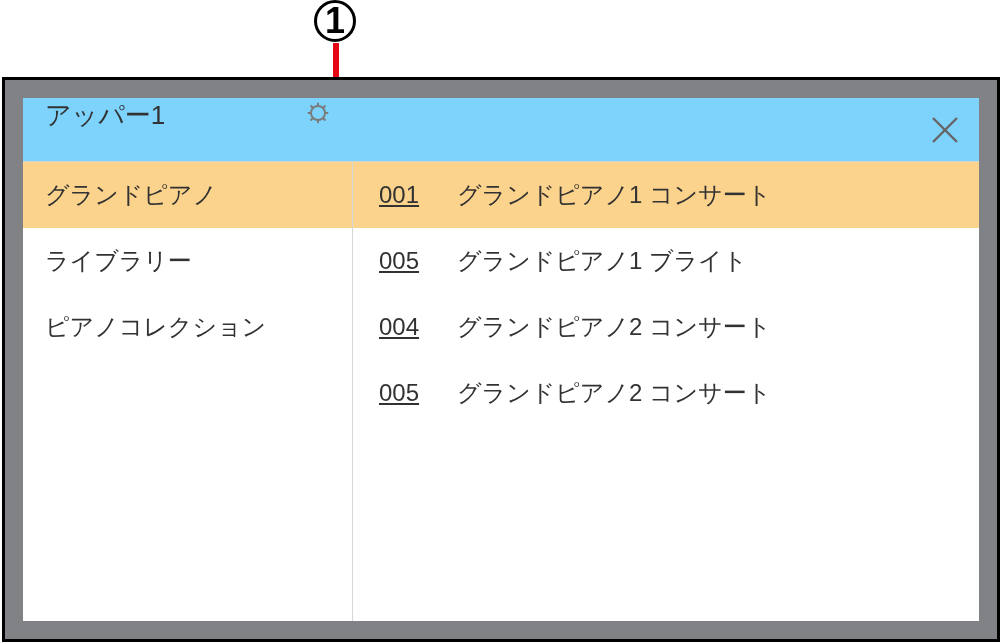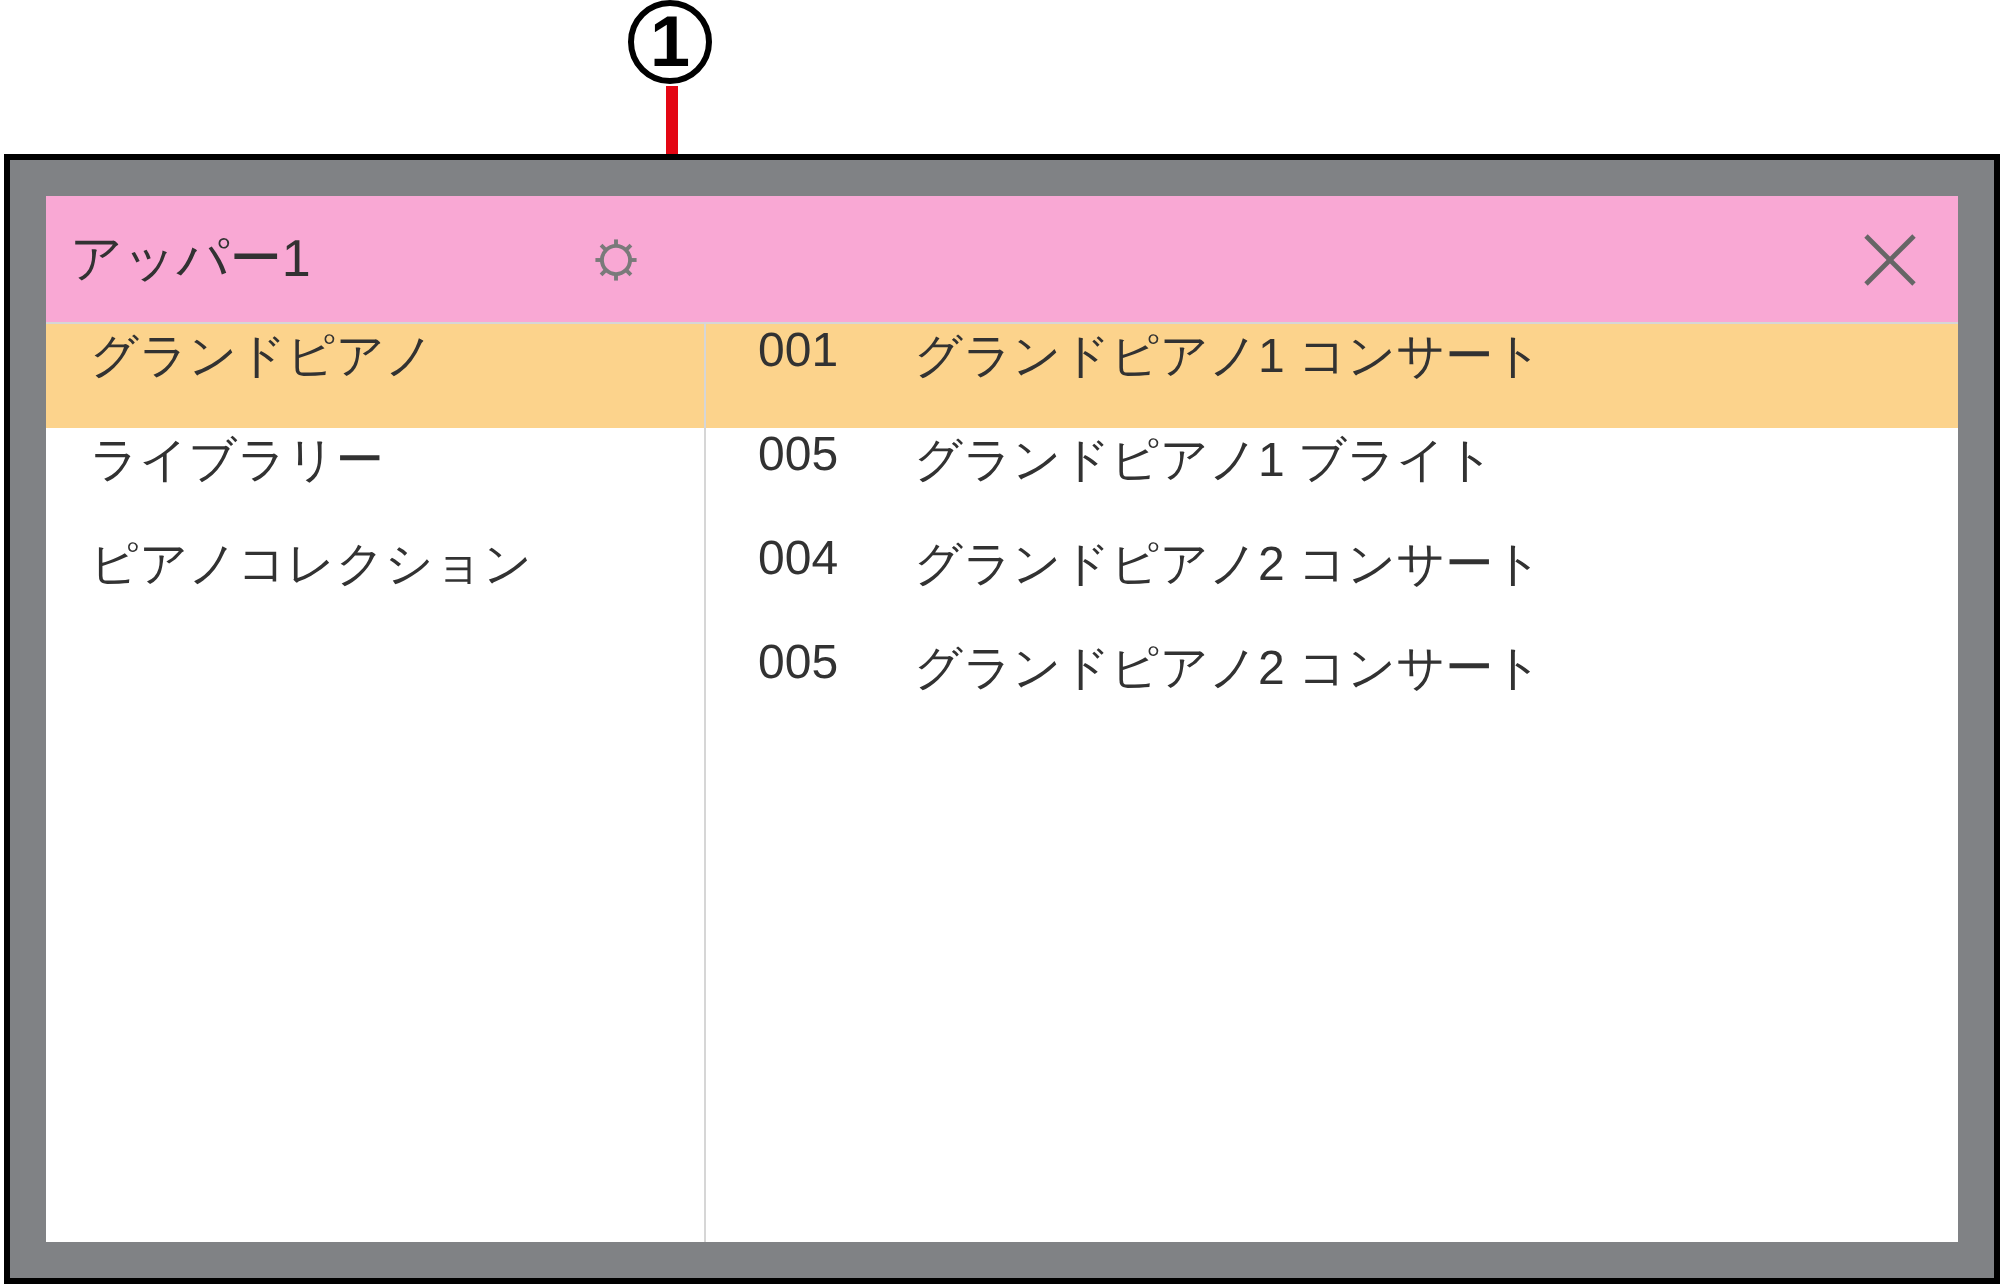--- a/index.html
+++ b/index.html
@@ -29,11 +29,10 @@
 }
 .panel-header {
   height: 64px;
-  background: #f9a8d4;
+  background: #7dd3fc;
   border-bottom: 1px solid #d6d6d6;
   display: flex;
-  align-items: center;
-  padding: 0 12px;
+  padding: 0 22px;
   position: relative;
 }
 .panel-title {

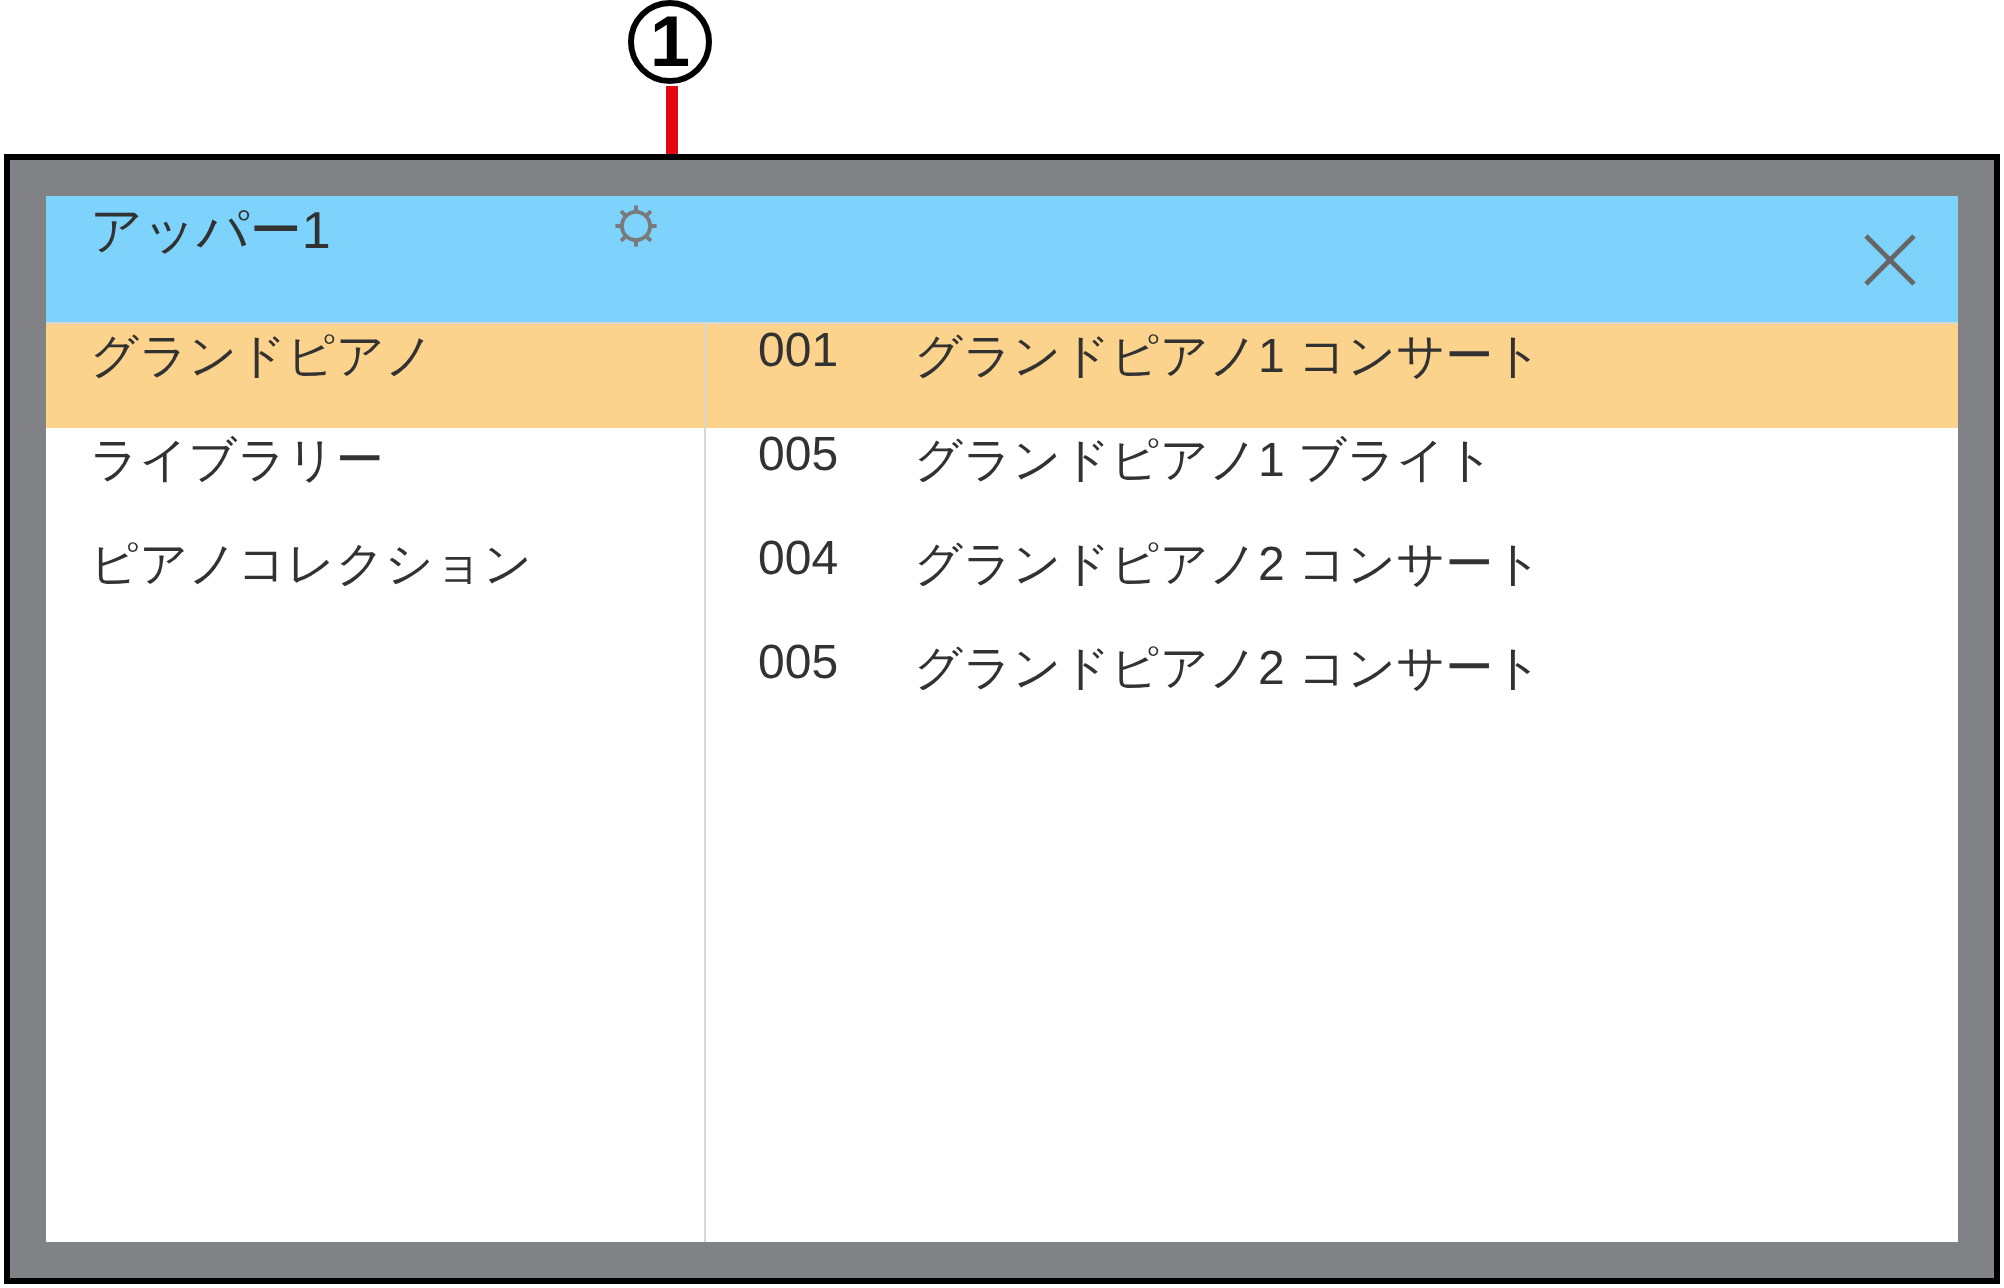--- a/index.html
+++ b/index.html
@@ -74,9 +74,9 @@
   flex: 1;
 }
 .row {
-  height: 52px;
+  height: 66px;
   display: flex;
-  align-items: flex-start;
+  align-items: center;
   padding: 0 22px;
   font-size: 24px;
   color: #323232;

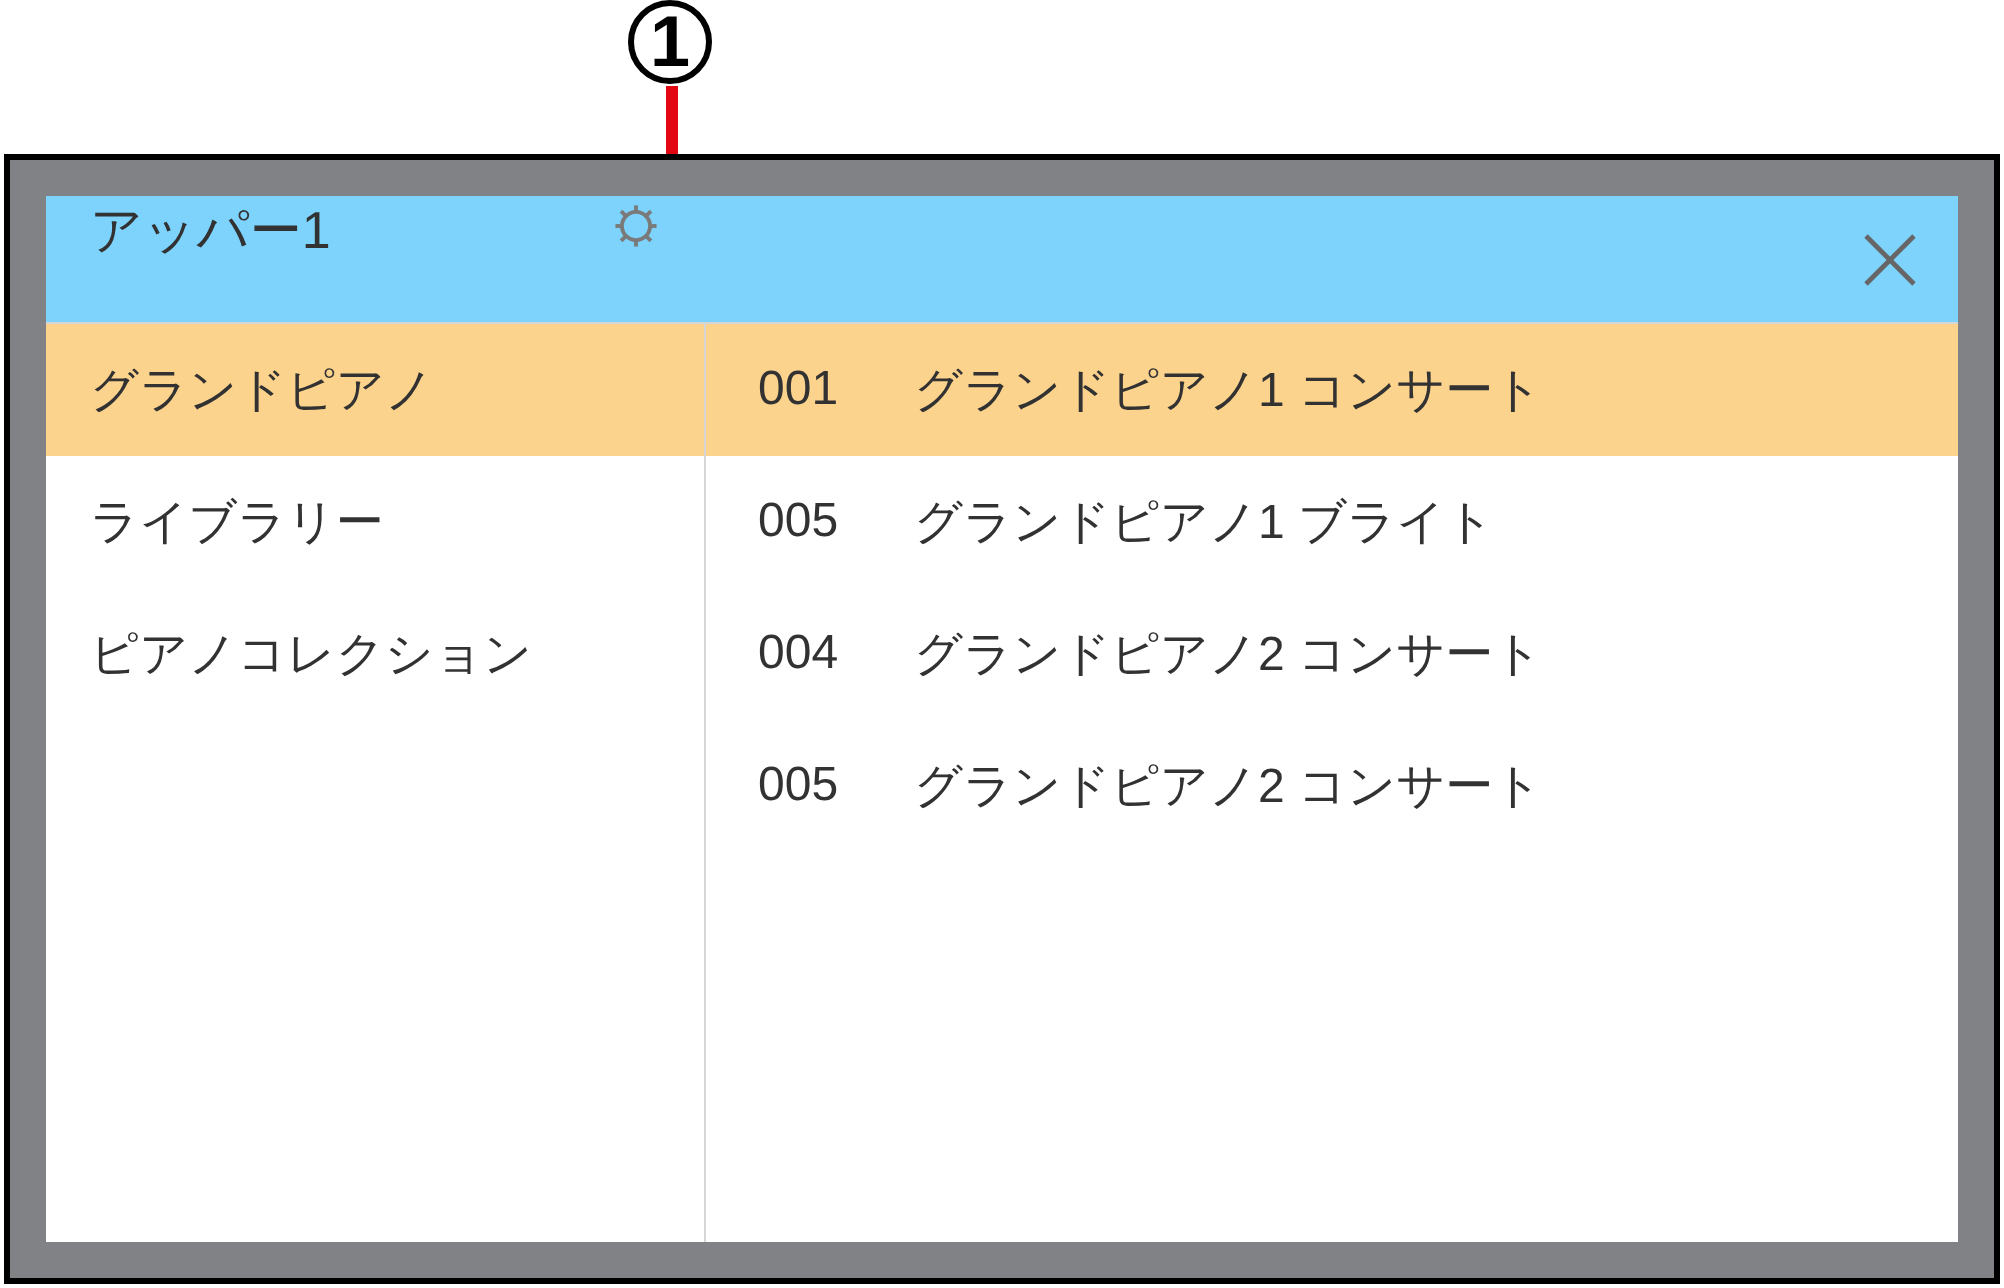--- a/index.html
+++ b/index.html
@@ -91,6 +91,7 @@
 .item-num {
   width: 78px;
   font-variant-numeric: tabular-nums;
+  text-decoration: underline;
 }
 .callout-label {
   position: absolute;

